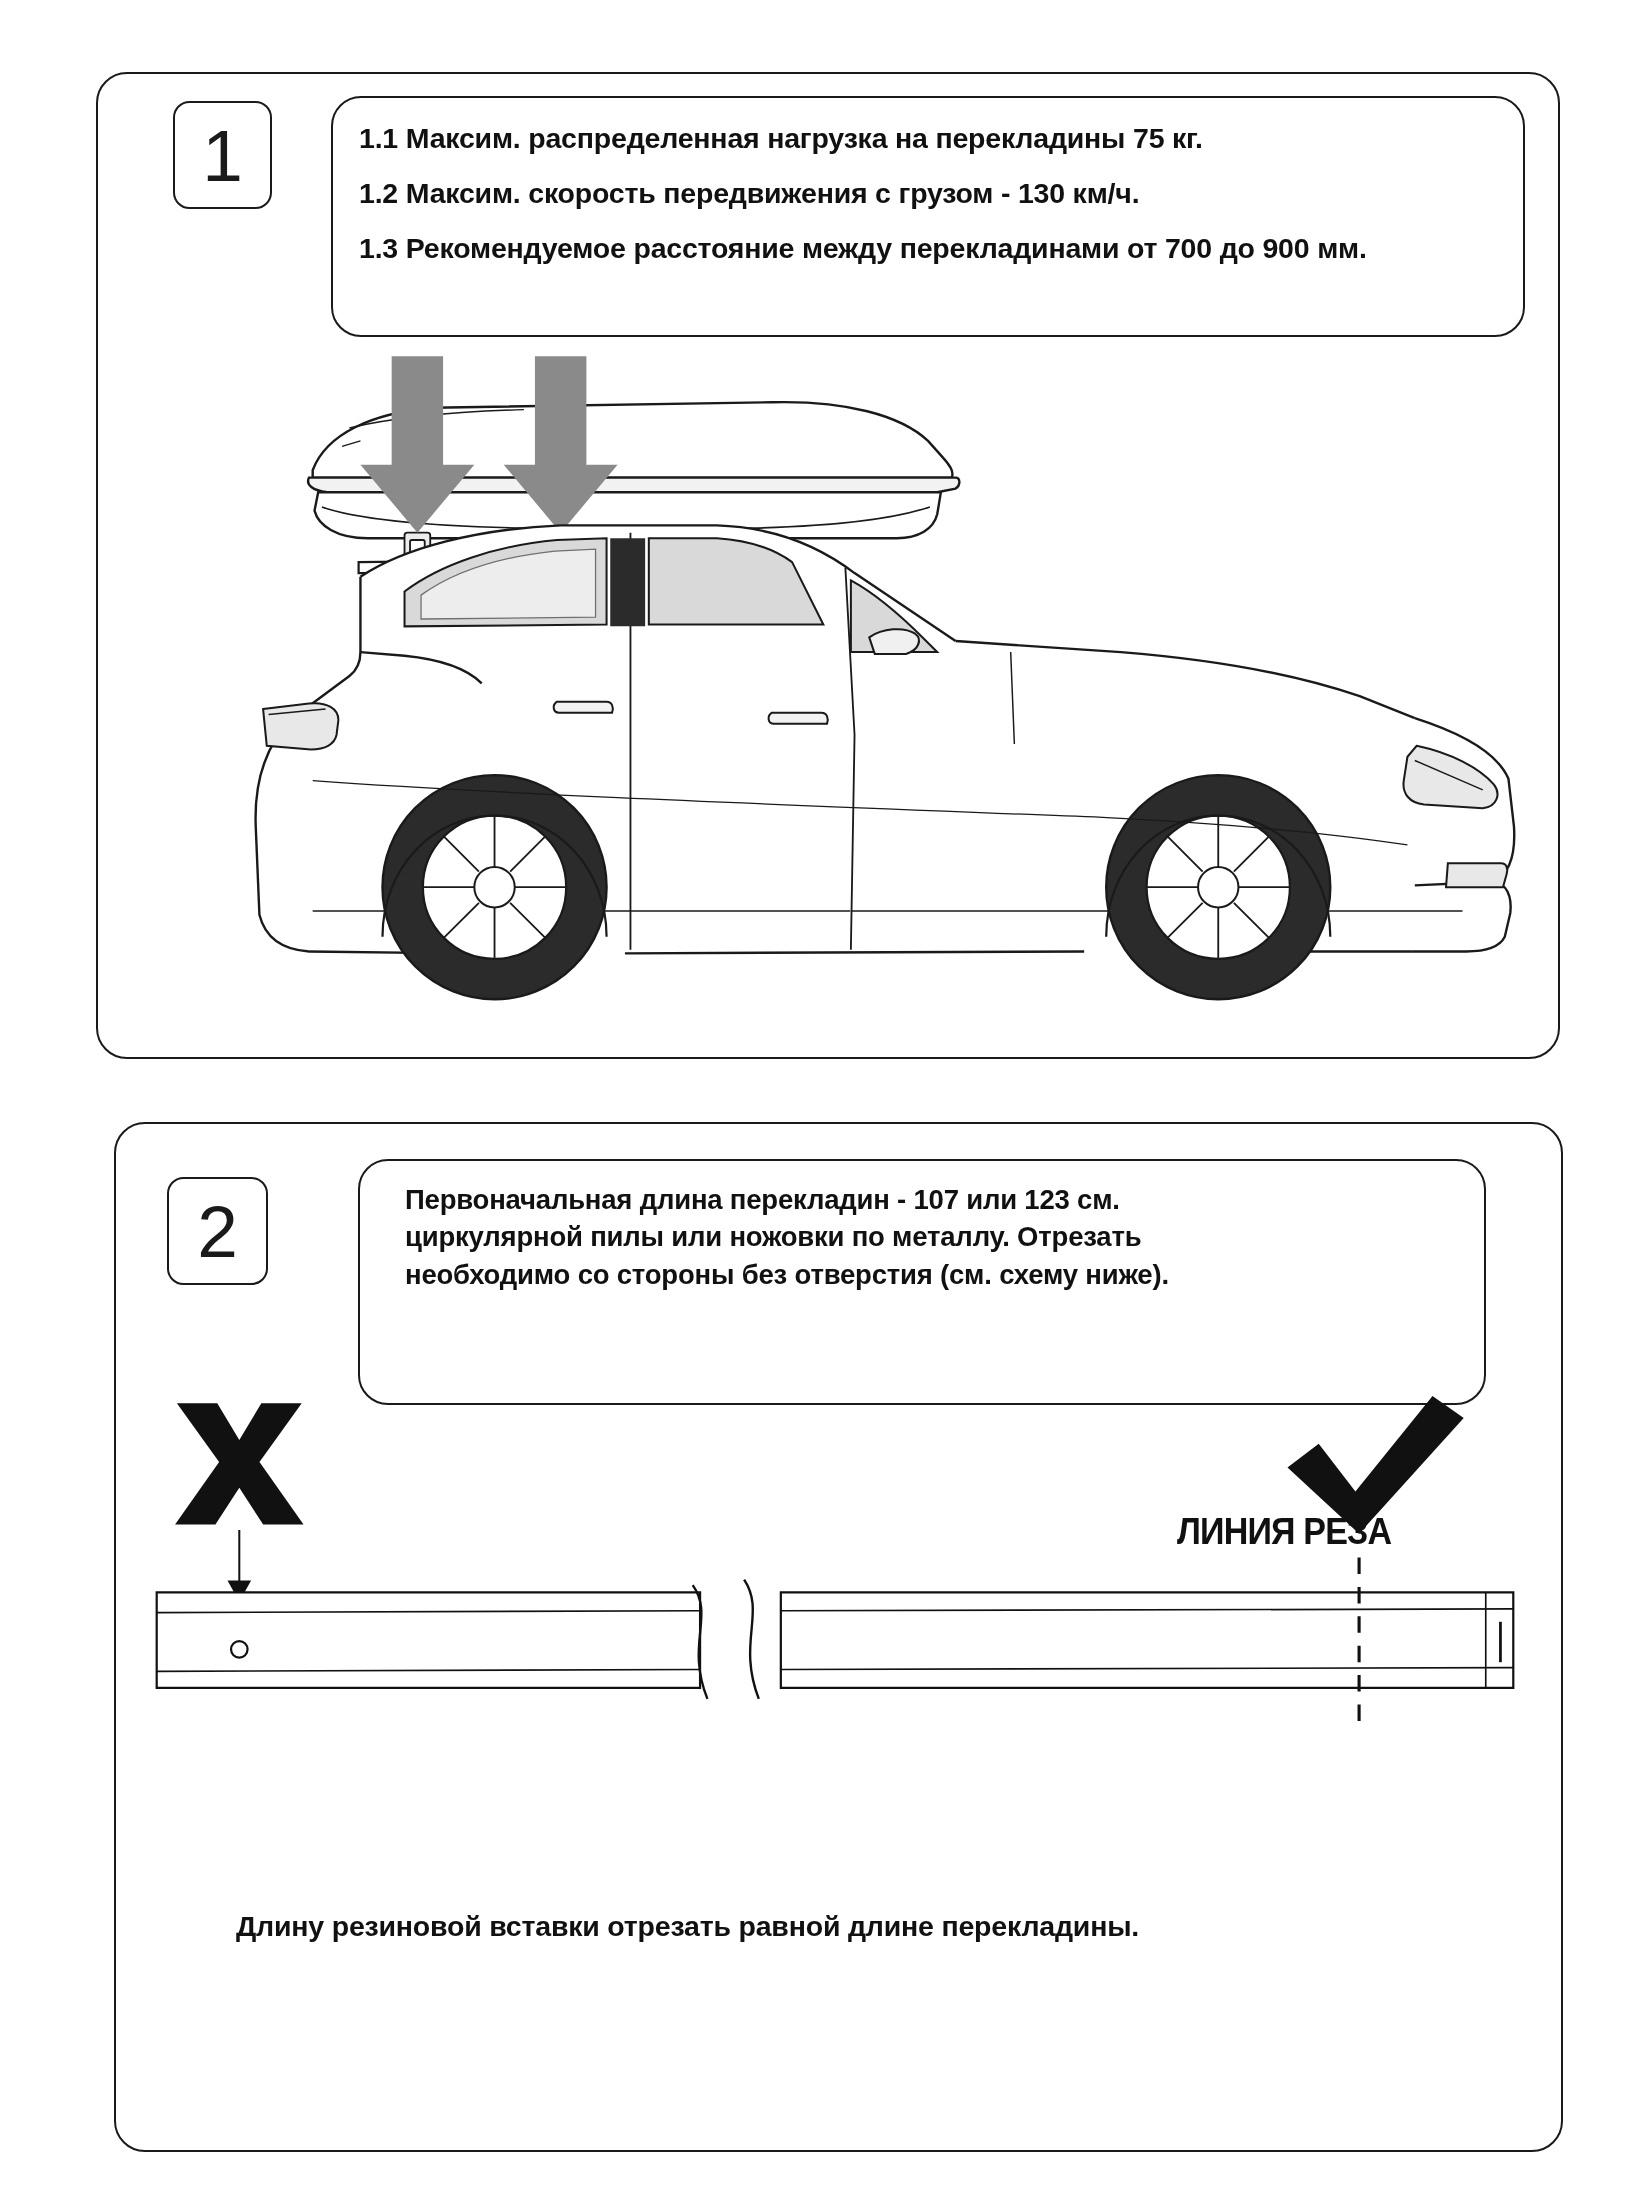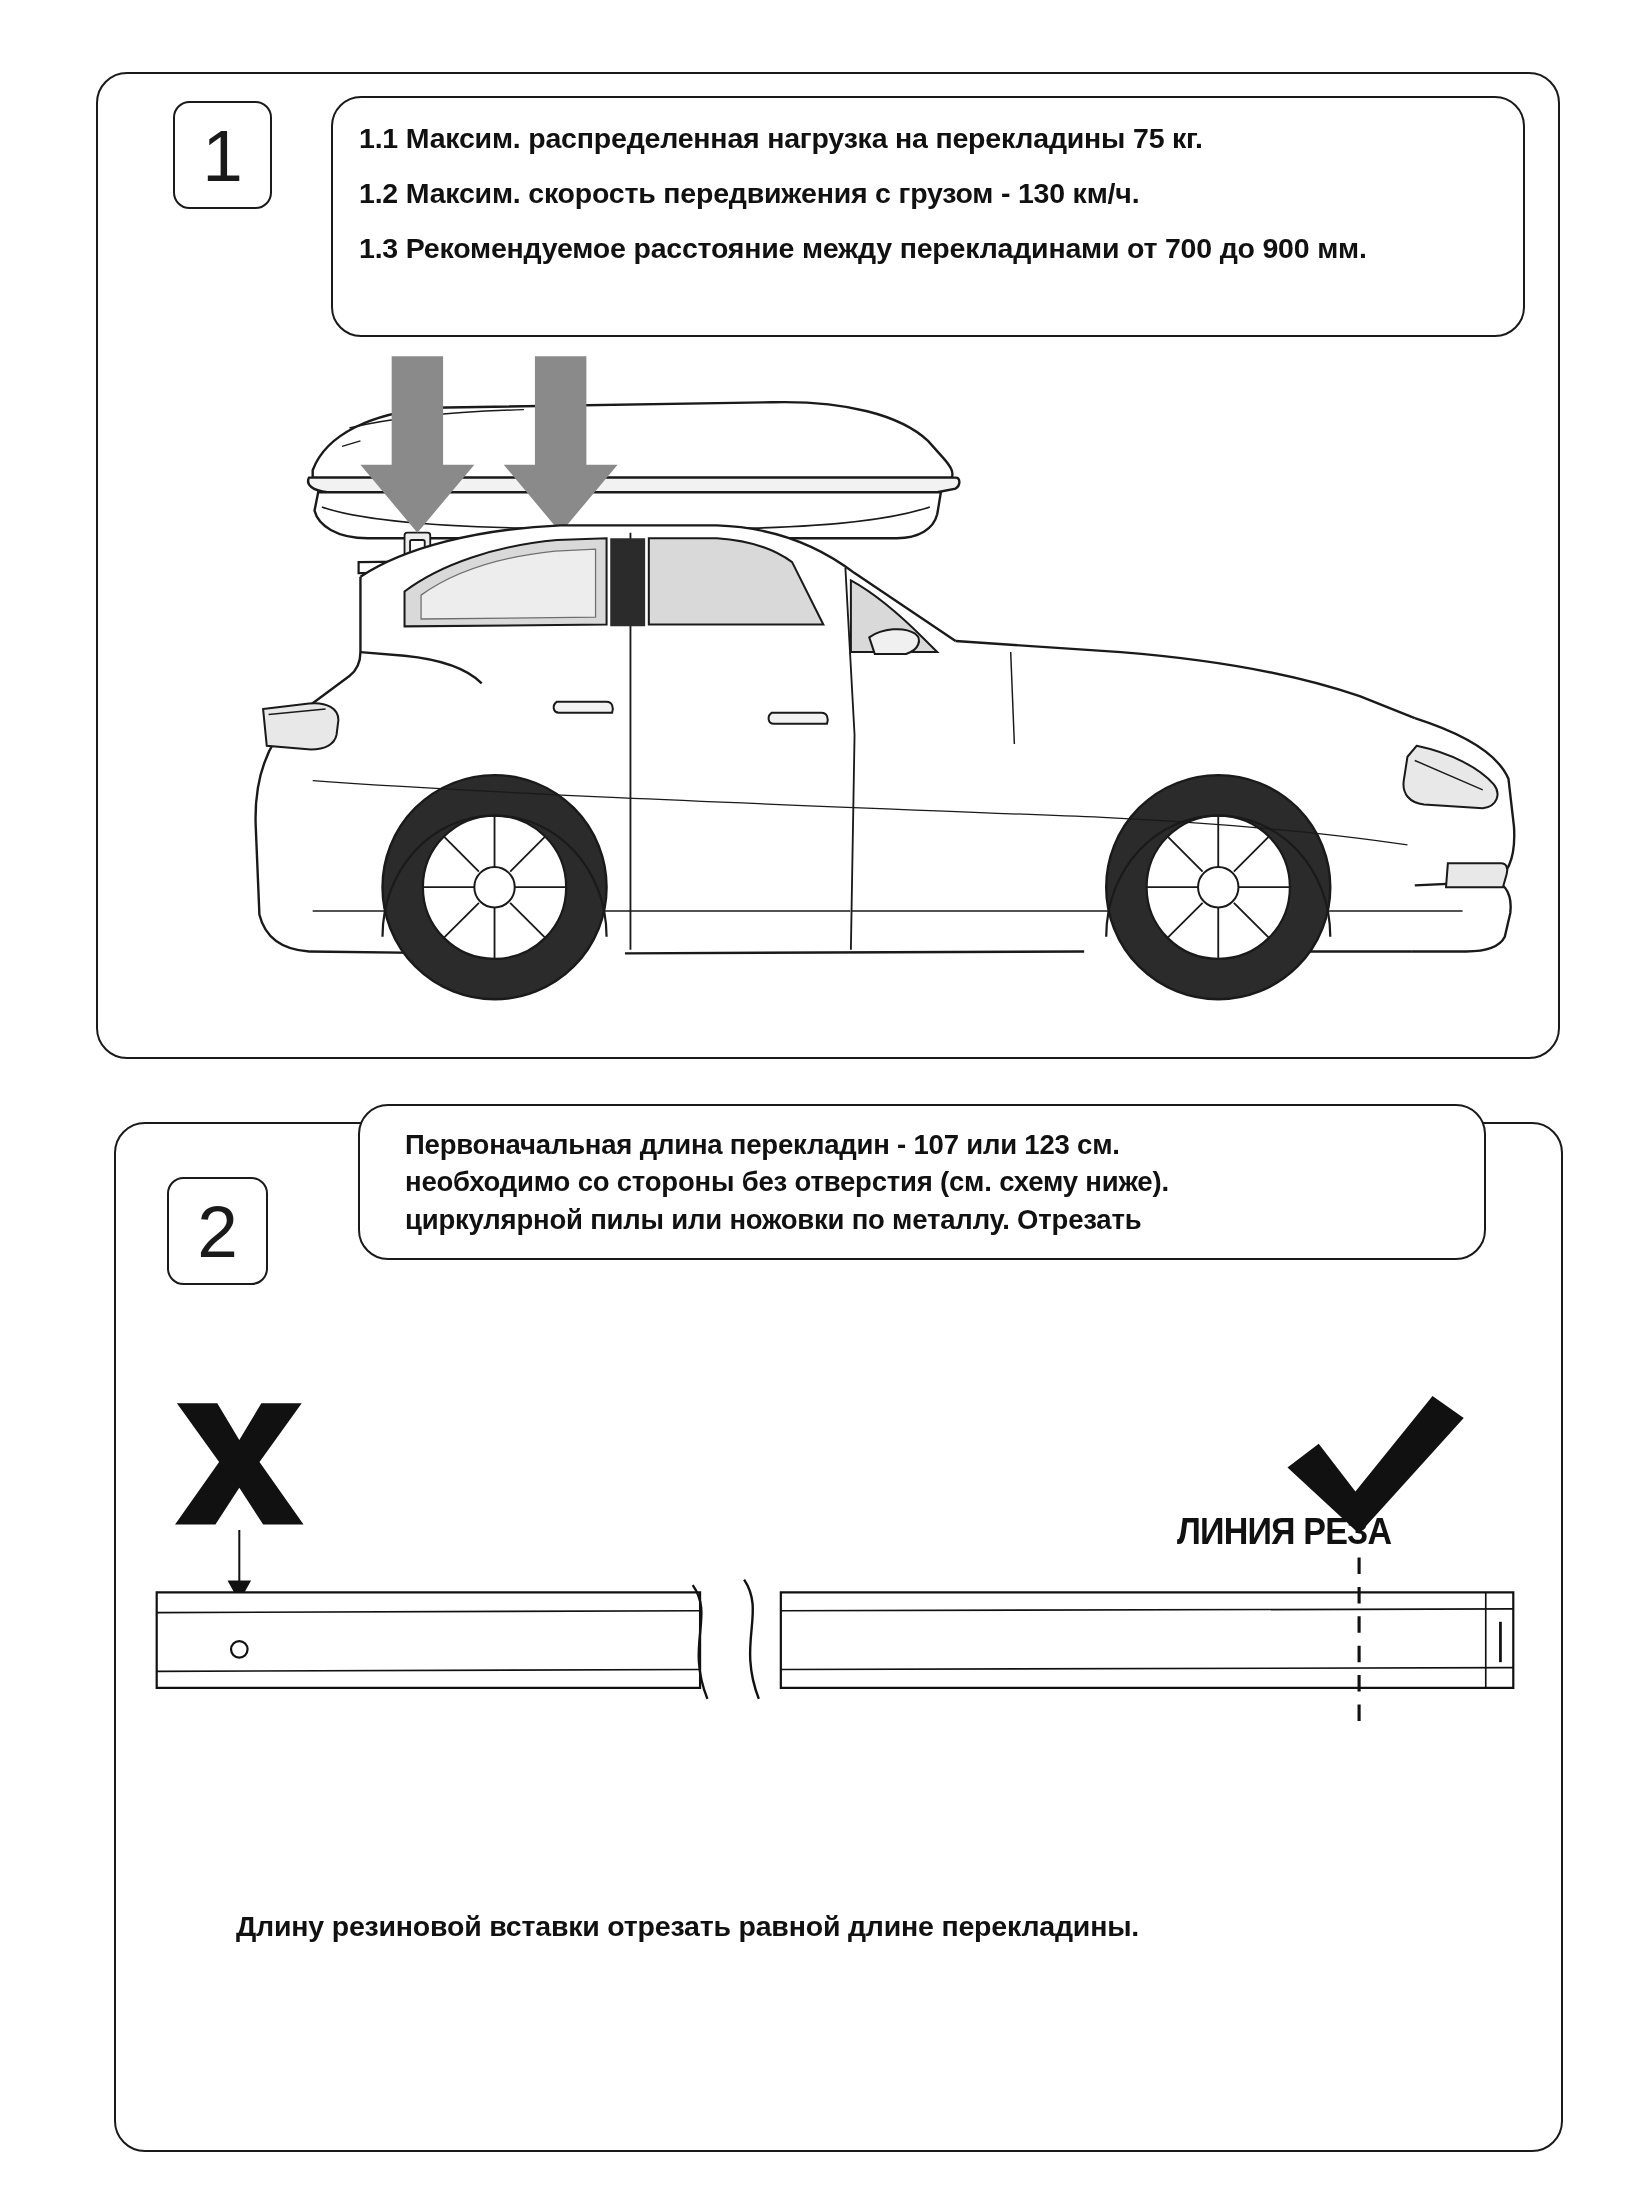--- a/index.html
+++ b/index.html
@@ -62,7 +62,7 @@
     padding: 20px 26px 16.5px 26px;
   }
   #bubble-1 { left: 331px; top: 96px; width: 1194px; height: 241px; }
-  #bubble-2 { left: 358px; top: 1104px; width: 1128px; height: 156px; padding-left: 45px; }
+  #bubble-2 { left: 358px; top: 1159px; width: 1128px; height: 246px; padding-left: 45px; }
 
   .bubble p {
     margin: 0;

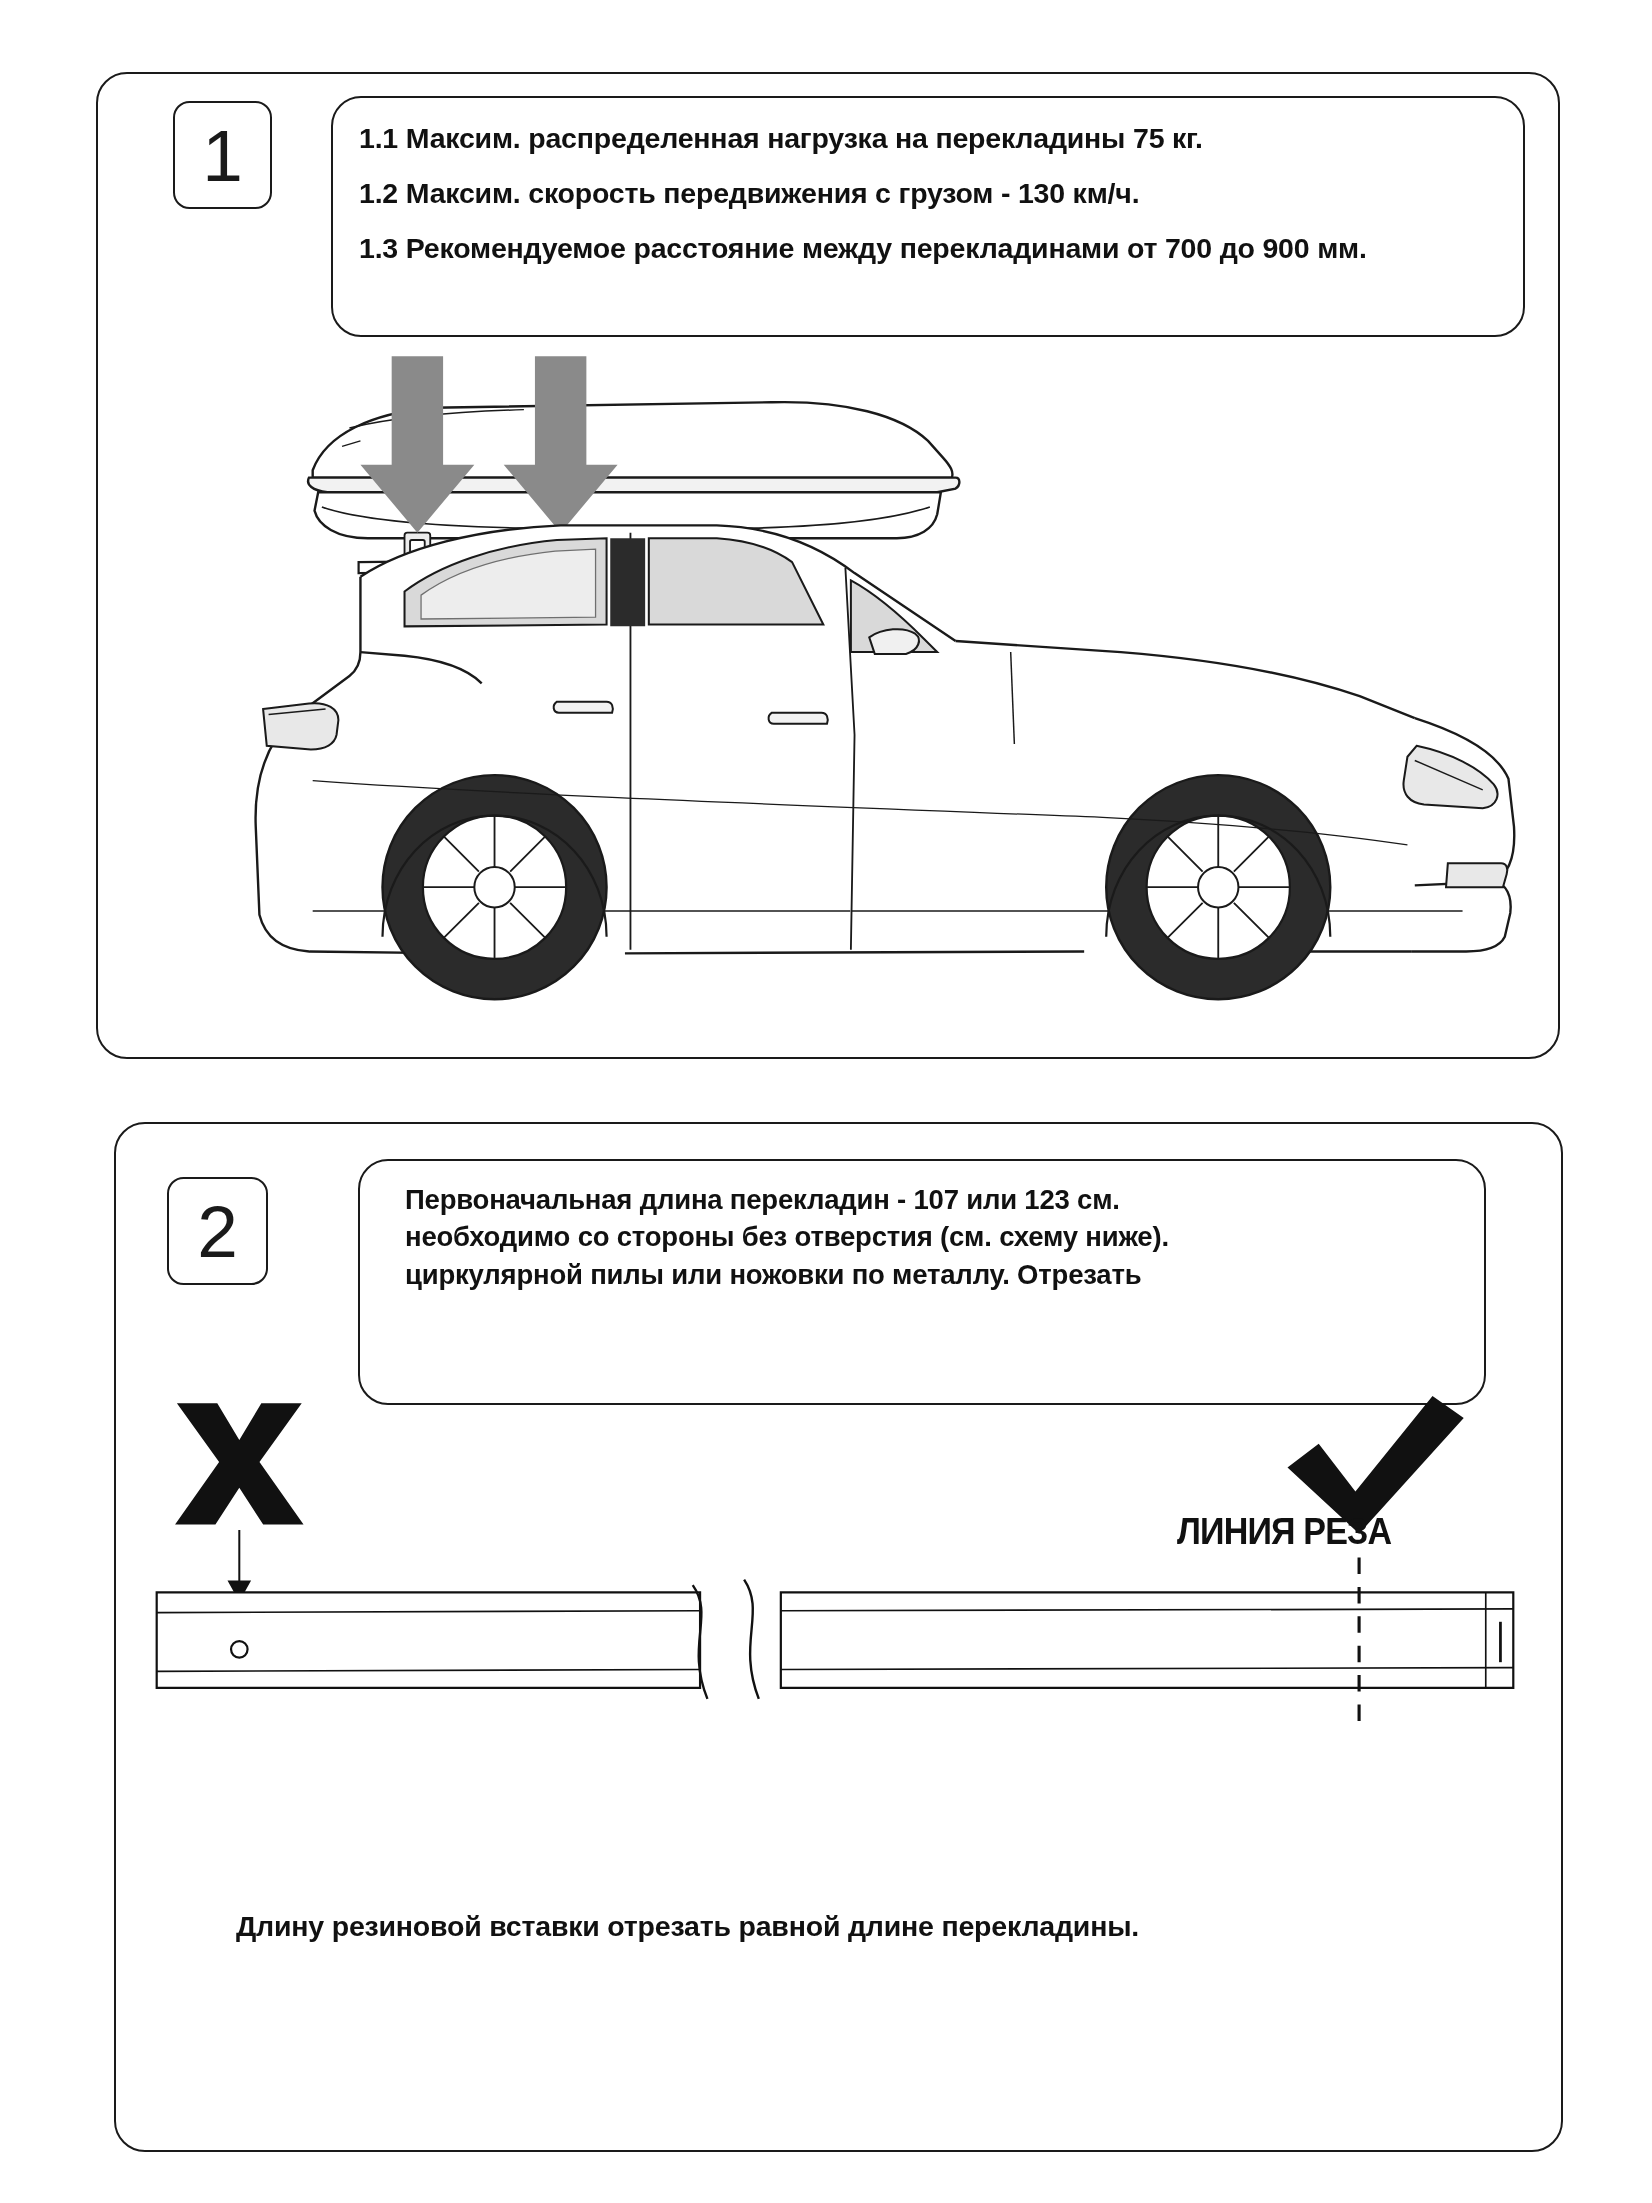--- a/index.html
+++ b/index.html
@@ -243,8 +243,8 @@
 
   <div class="bubble" id="bubble-2">
     <p>Первоначальная длина перекладин - 107 или 123 см.</p>
+    <p>циркулярной пилы или ножовки по металлу. Отрезать</p>
     <p>необходимо со стороны без отверстия (см. схему ниже).</p>
-    <p>циркулярной пилы или ножовки по металлу. Отрезать</p>
   </div>
 
   <div class="illus" id="bar-illus">

